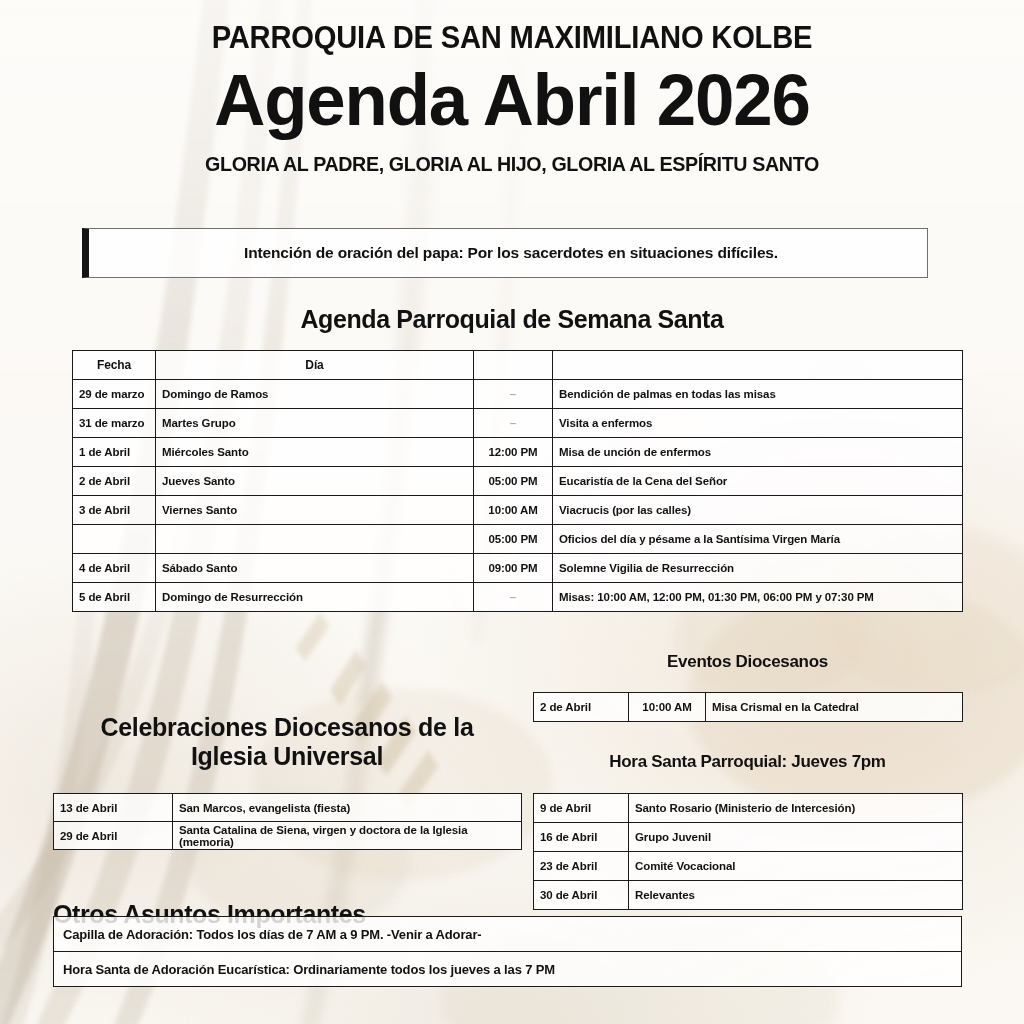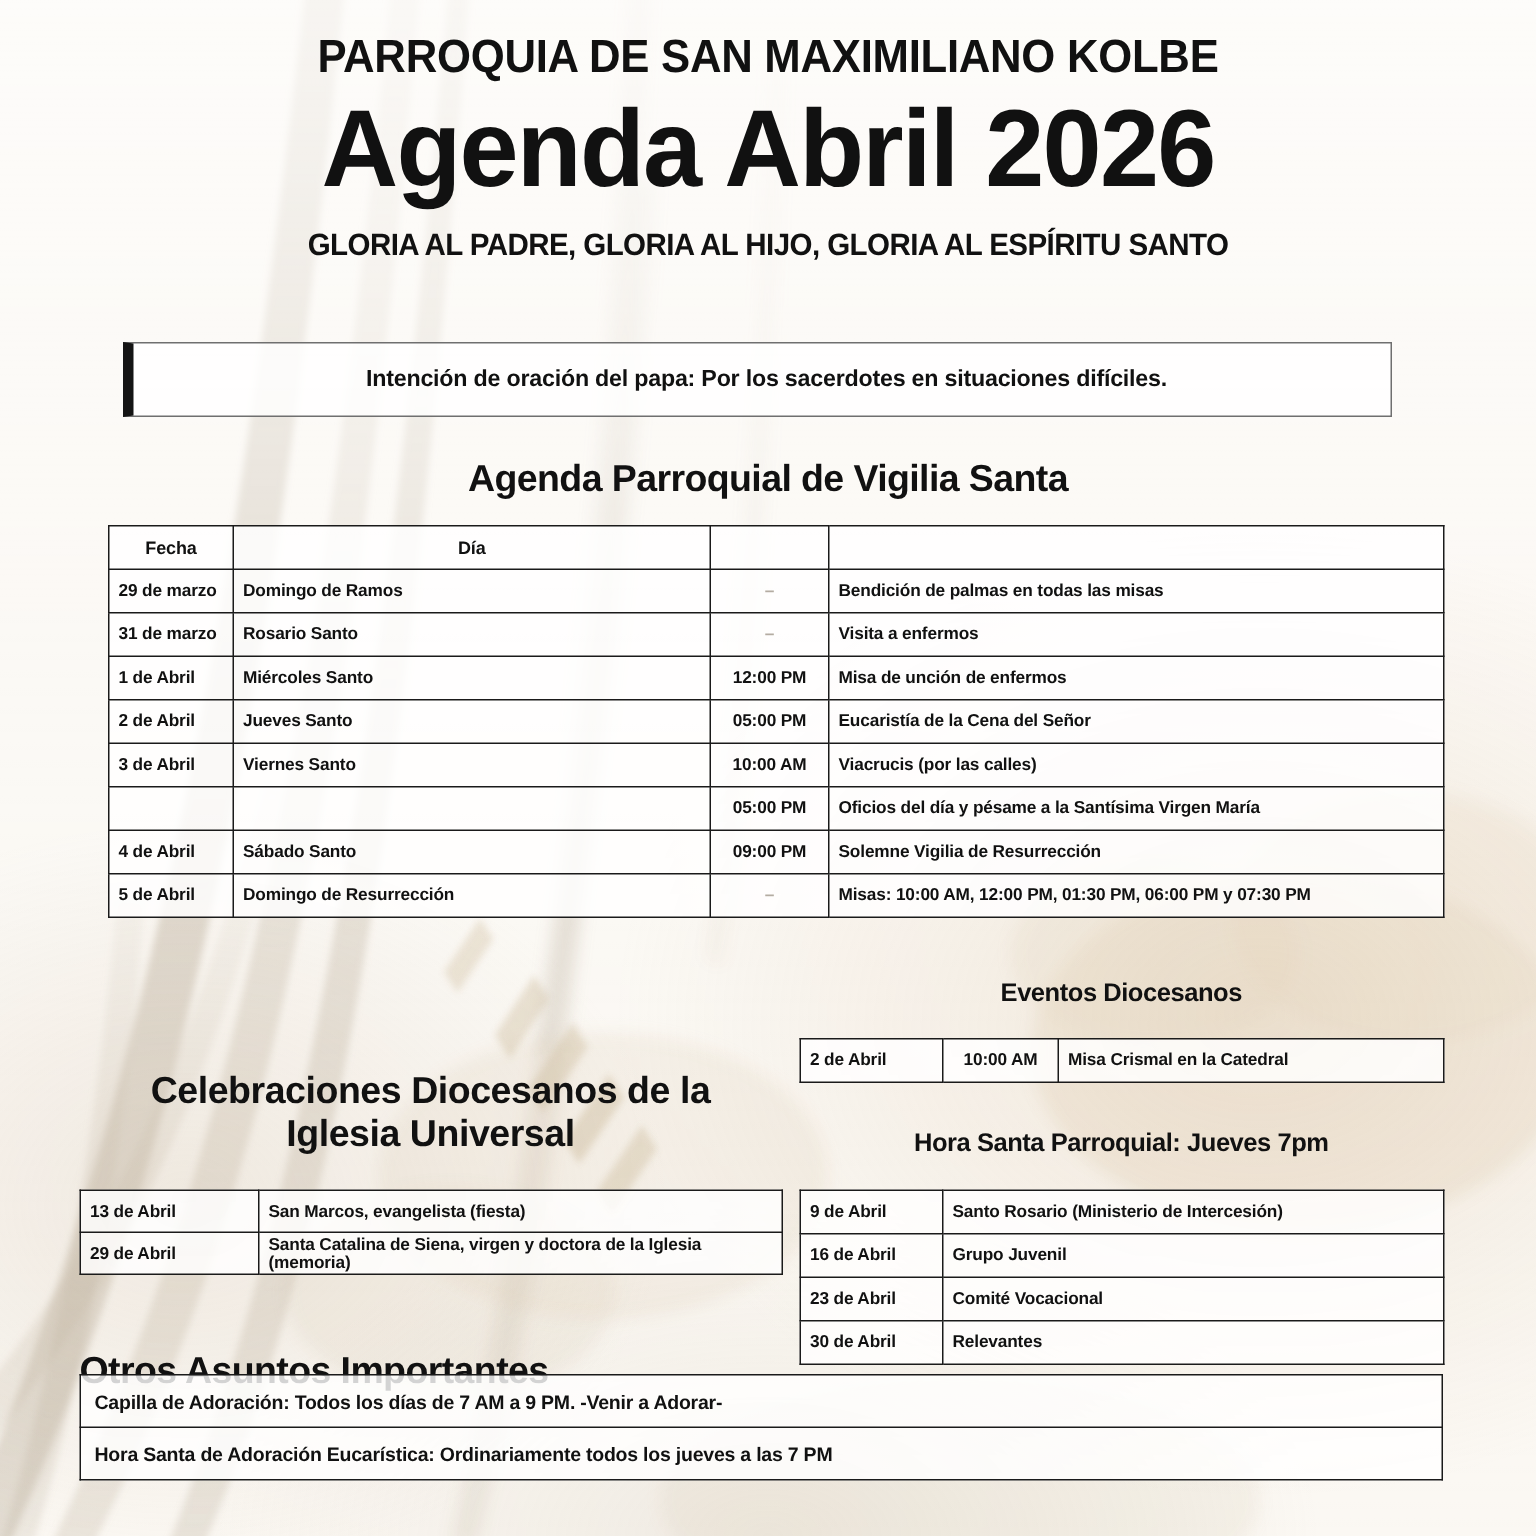--- a/index.html
+++ b/index.html
@@ -262,7 +262,7 @@
     <span class="intention-text">Intención de oración del papa: Por los sacerdotes en situaciones difíciles.</span>
   </div>
 
-  <div id="semana-santa-heading" class="sec-heading h-main">Agenda Parroquial de Vigilia Santa</div>
+  <div id="semana-santa-heading" class="sec-heading h-main">Agenda Parroquial de Semana Santa</div>
 
   <table id="semana-santa-table" class="grid">
     <colgroup>

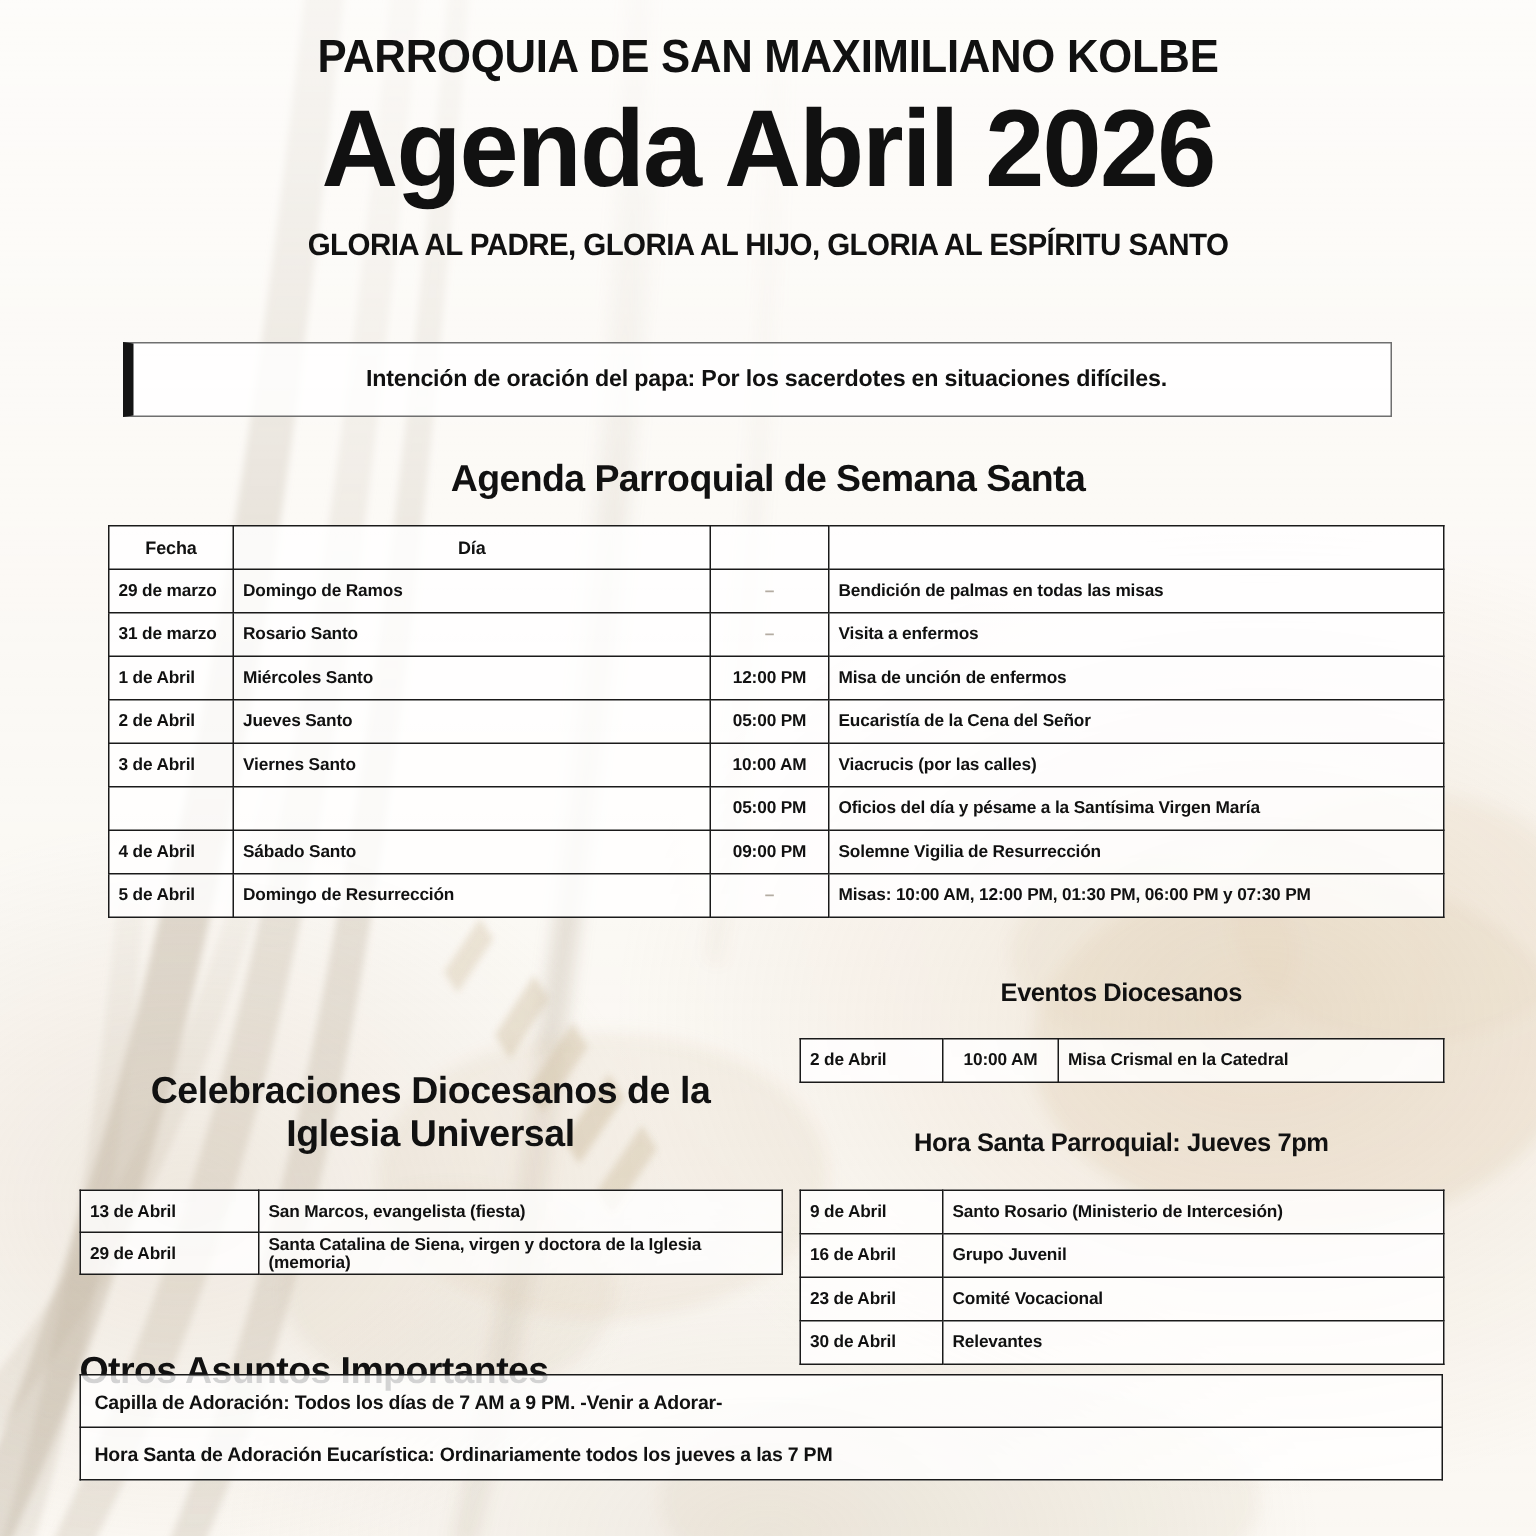--- a/index.html
+++ b/index.html
@@ -288,7 +288,7 @@
       </tr>
       <tr>
         <td class="c-fecha">31 de marzo</td>
-        <td class="c-dia">Rosario Santo</td>
+        <td class="c-dia">Martes Grupo</td>
         <td class="c-hora dash">–</td>
         <td class="c-desc">Visita a enfermos</td>
       </tr>

